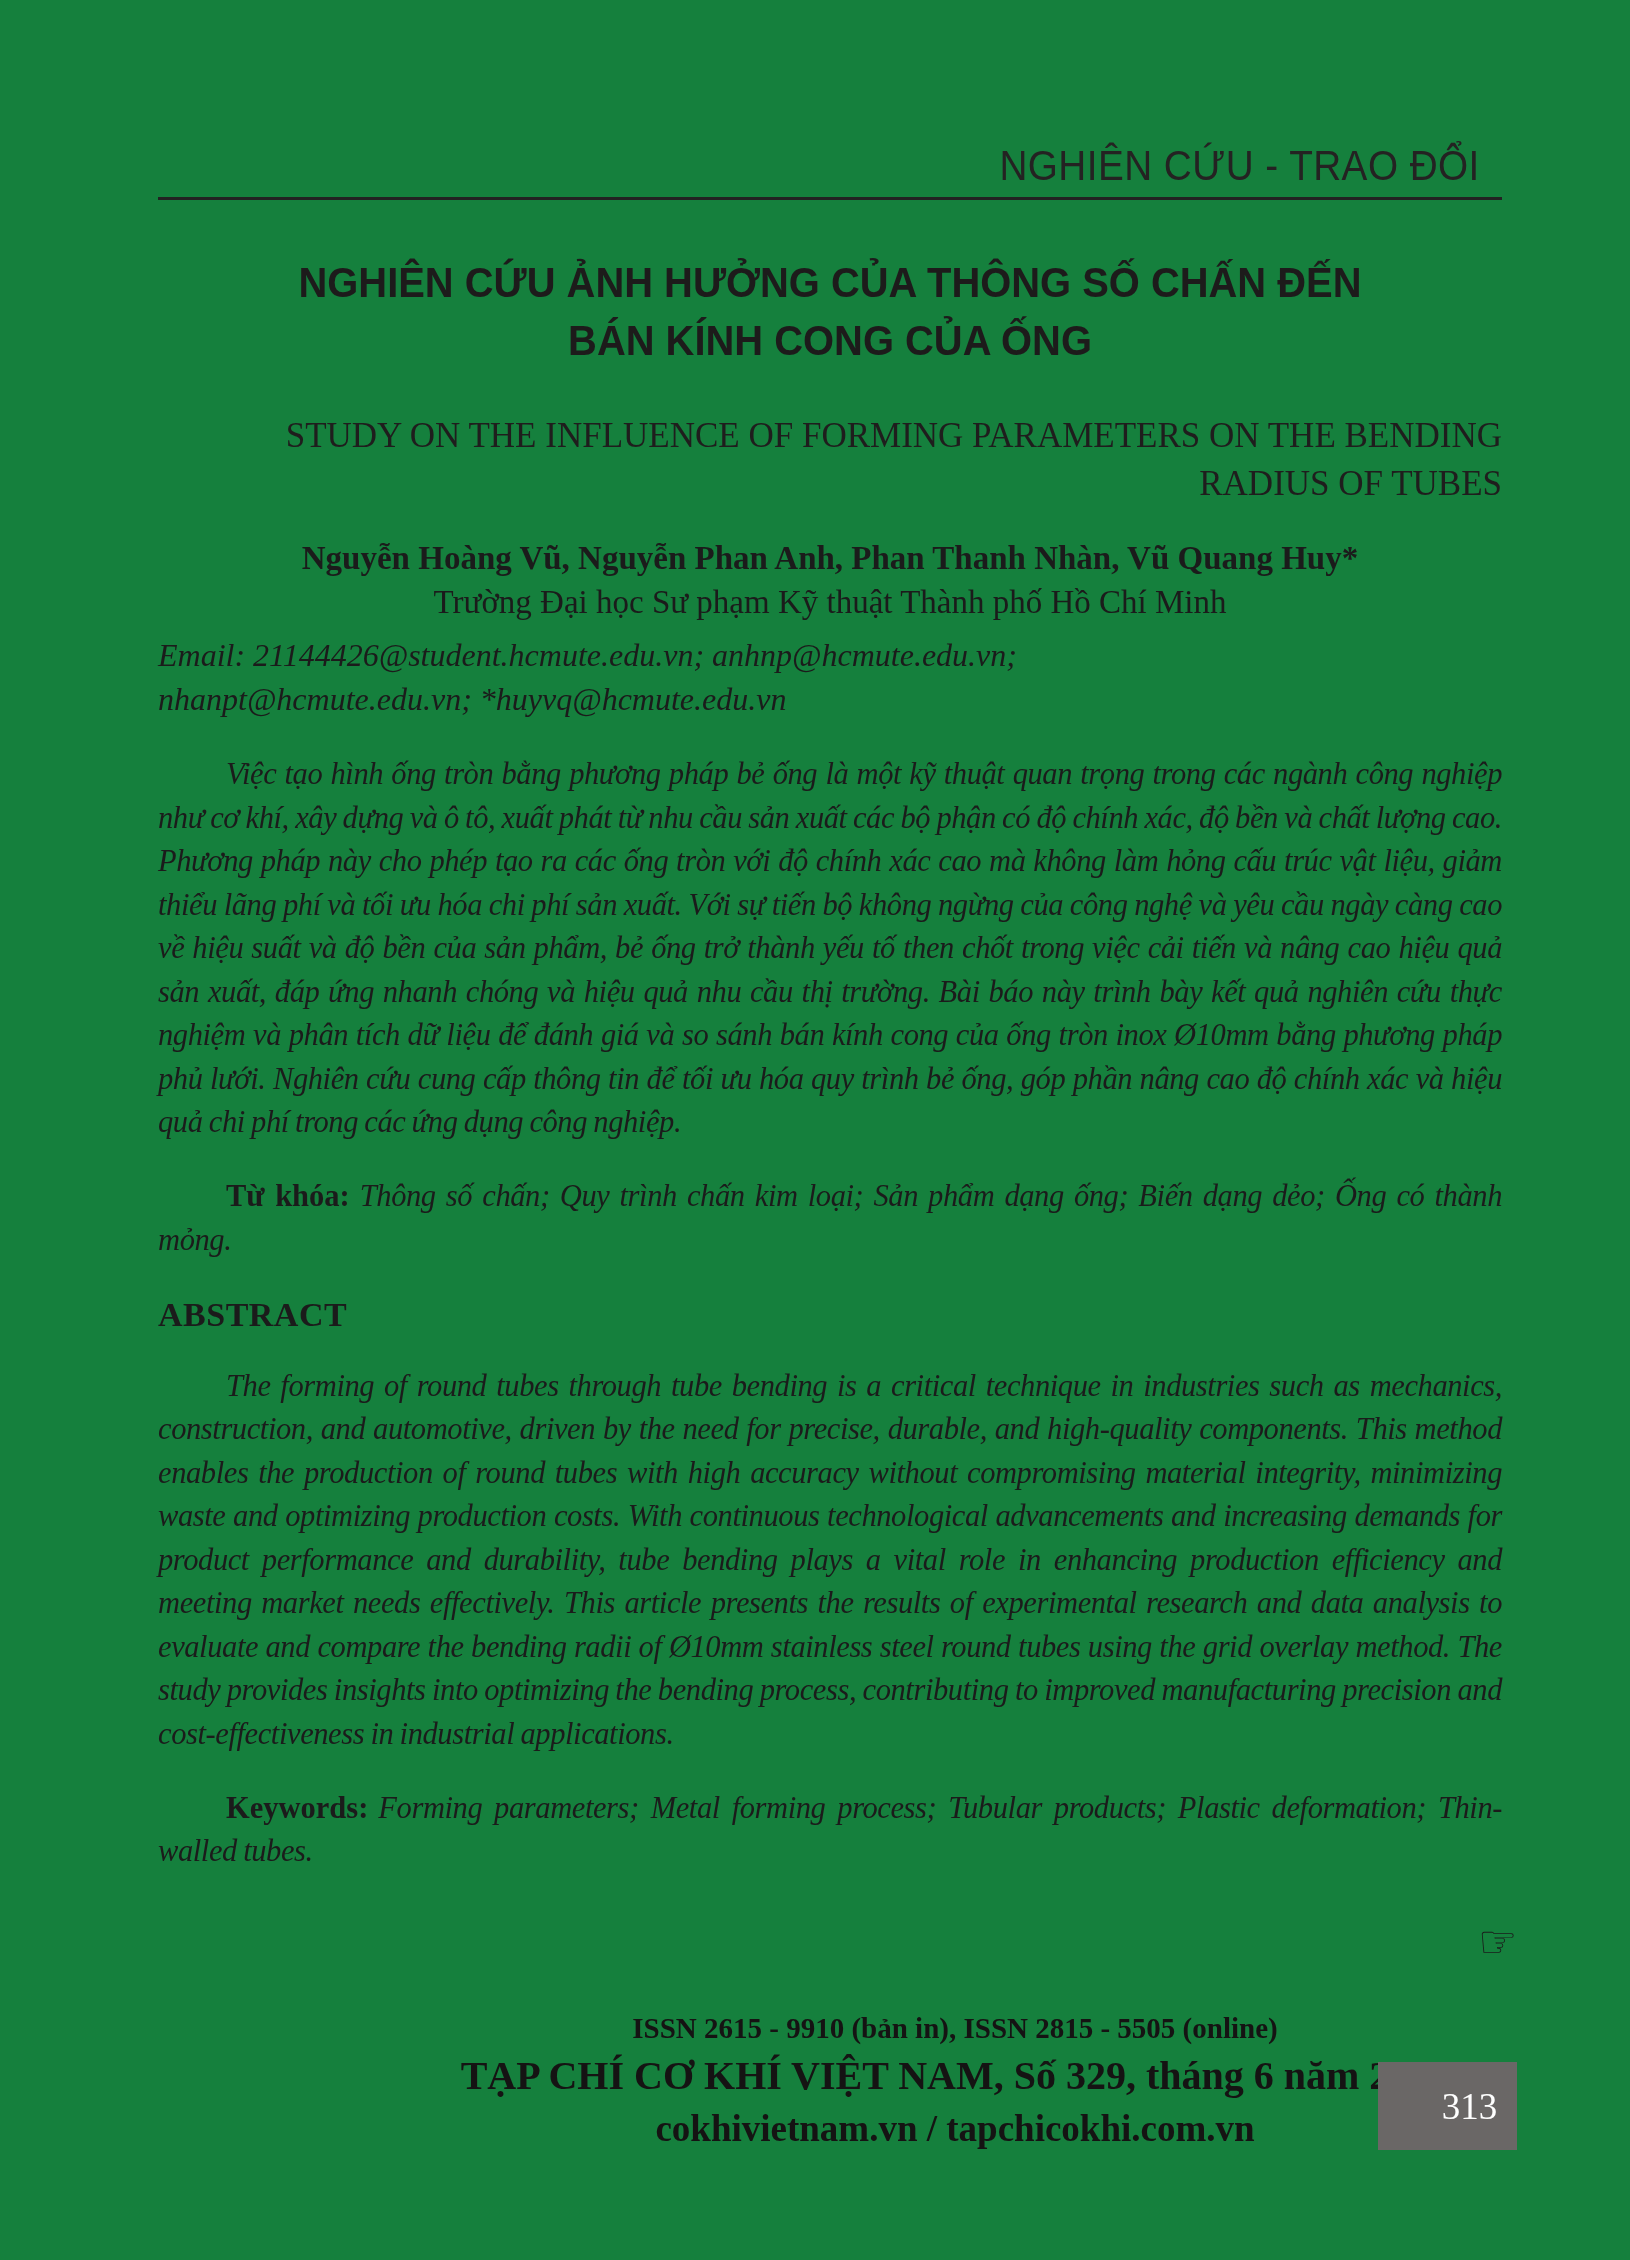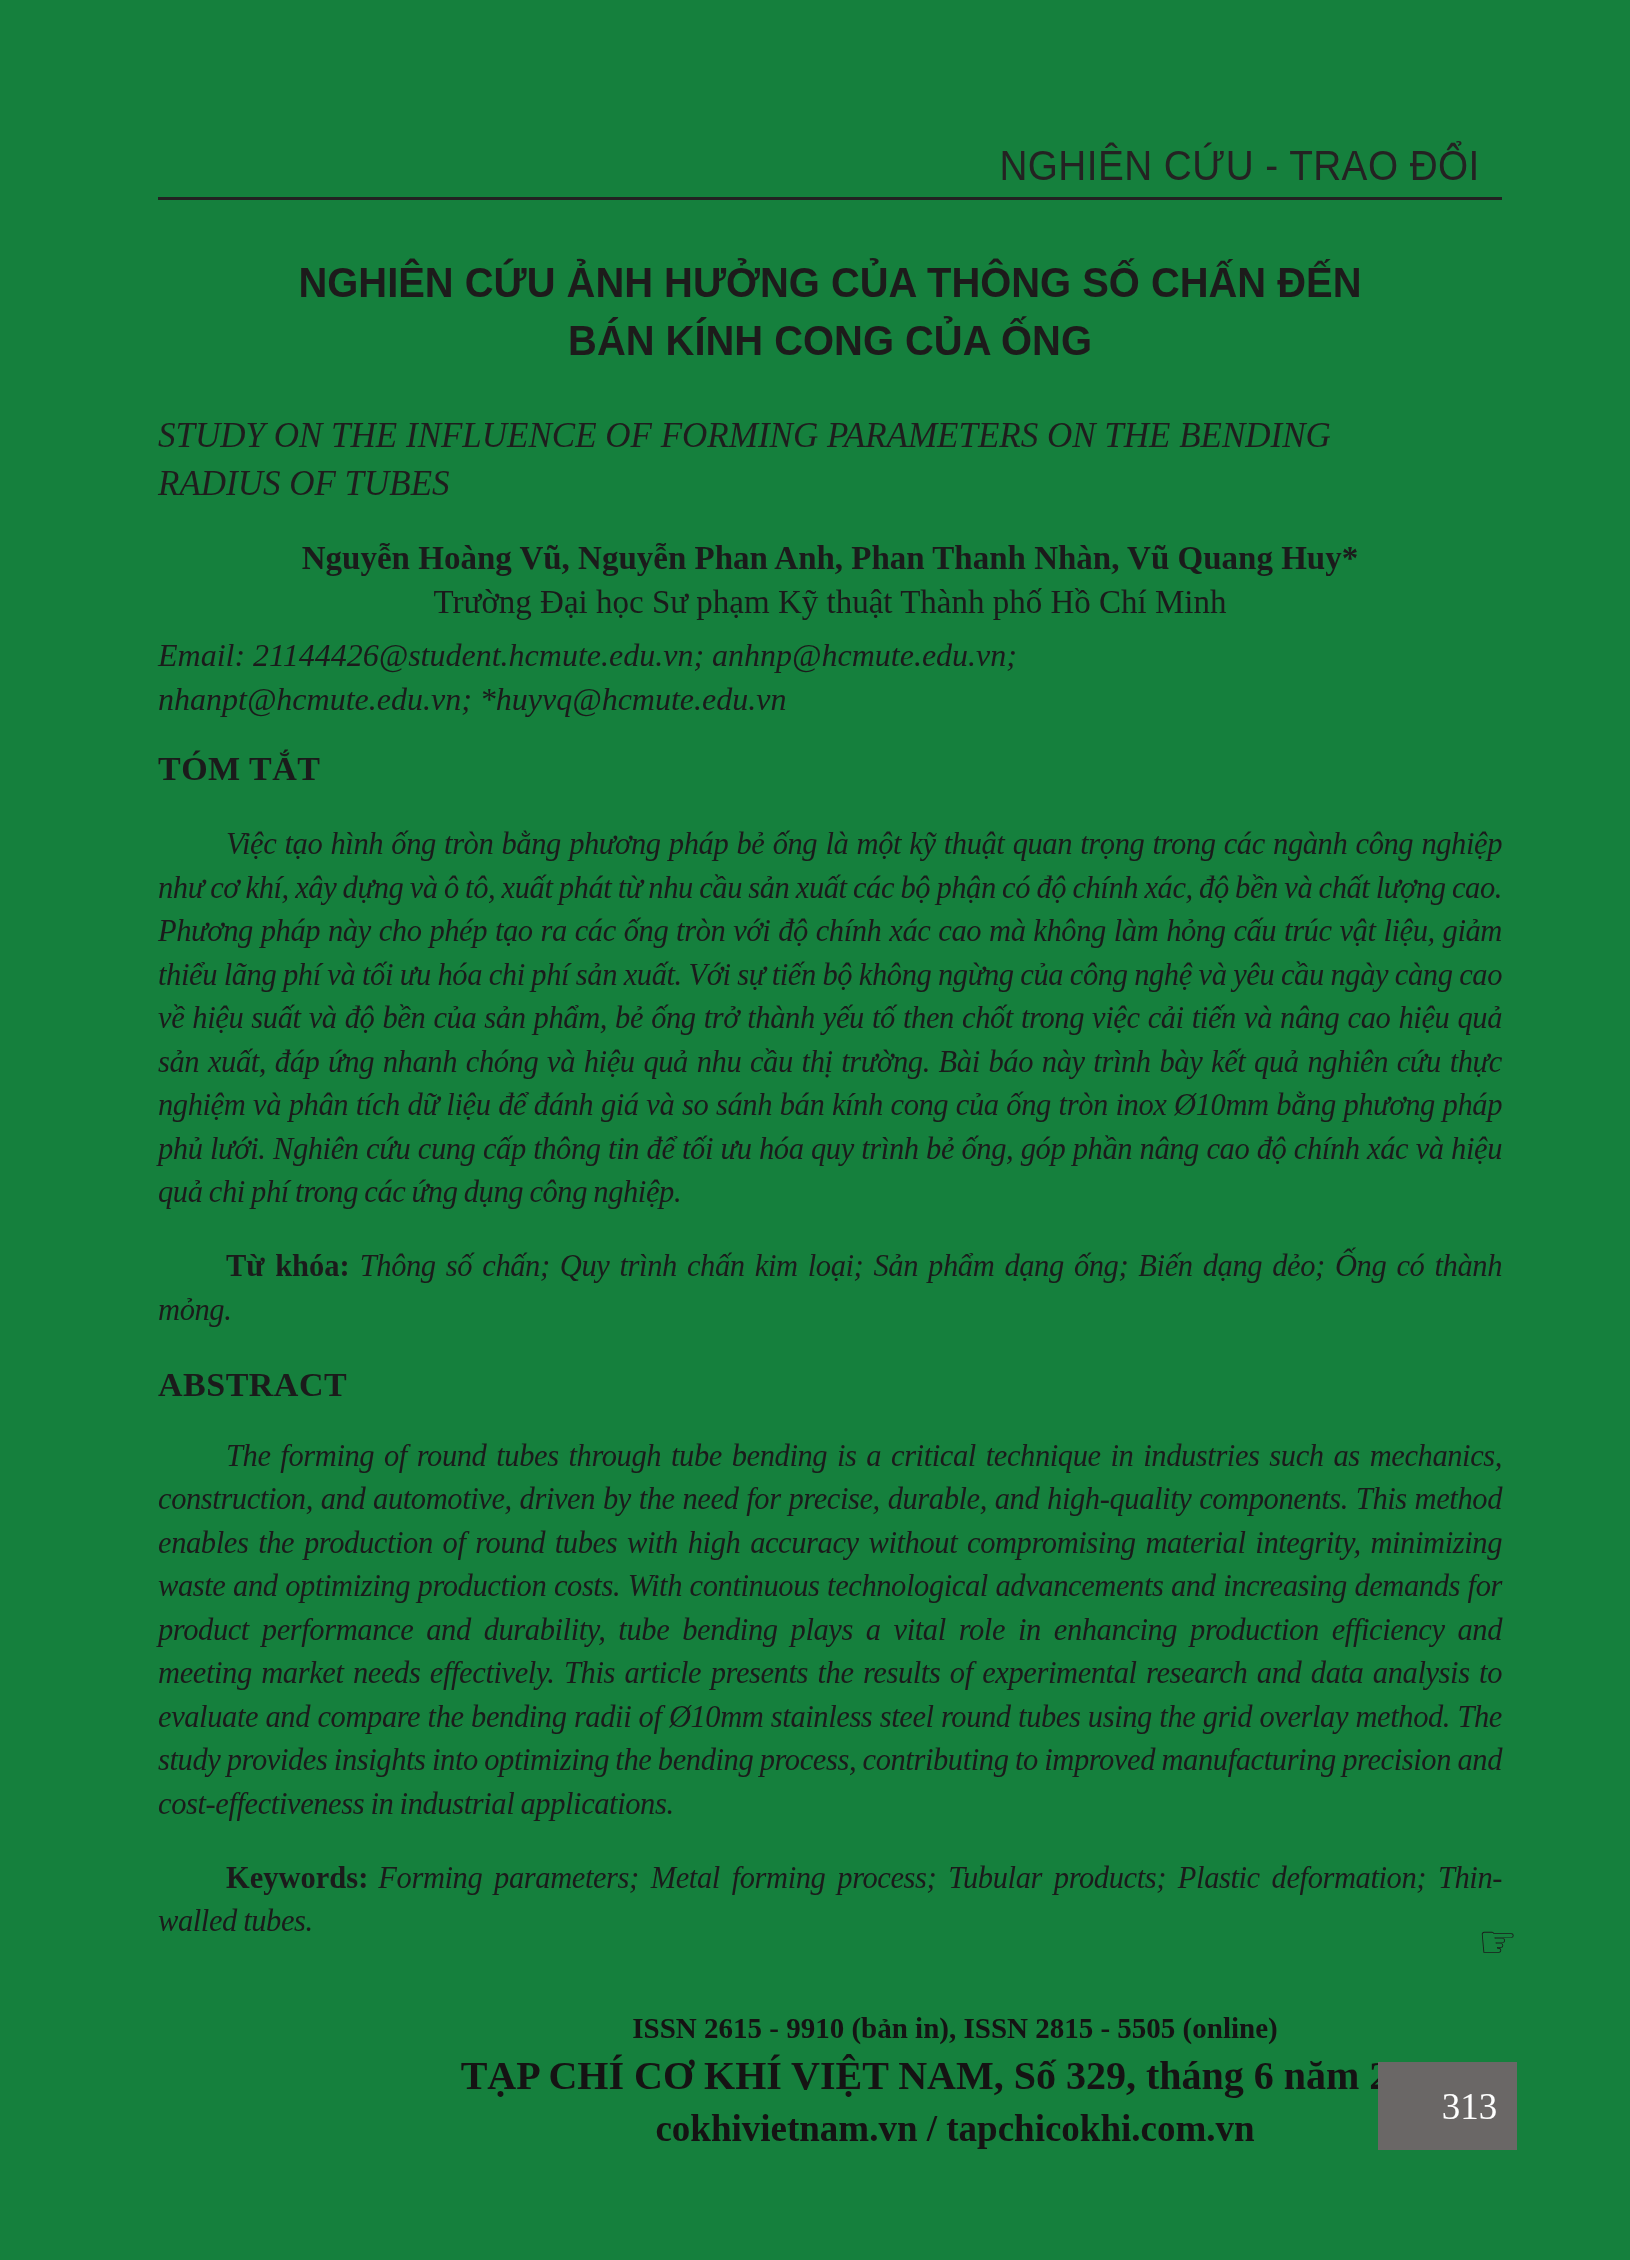--- a/index.html
+++ b/index.html
@@ -32,7 +32,7 @@
   }
   .title-vi .title-line{transform:scaleX(.95);transform-origin:center;white-space:nowrap;}
   .title-en{
-    margin-top:42px;font-size:35px;line-height:48px;text-align:left;color:#1f1d1d;font-style:italic;
+    margin-top:42px;font-size:35px;line-height:48px;text-align:right;color:#1f1d1d;
   }
   .authors{margin-top:28px;font-weight:700;font-size:33px;line-height:44px;text-align:center;}
   .affiliation{font-size:33px;line-height:44px;text-align:center;}

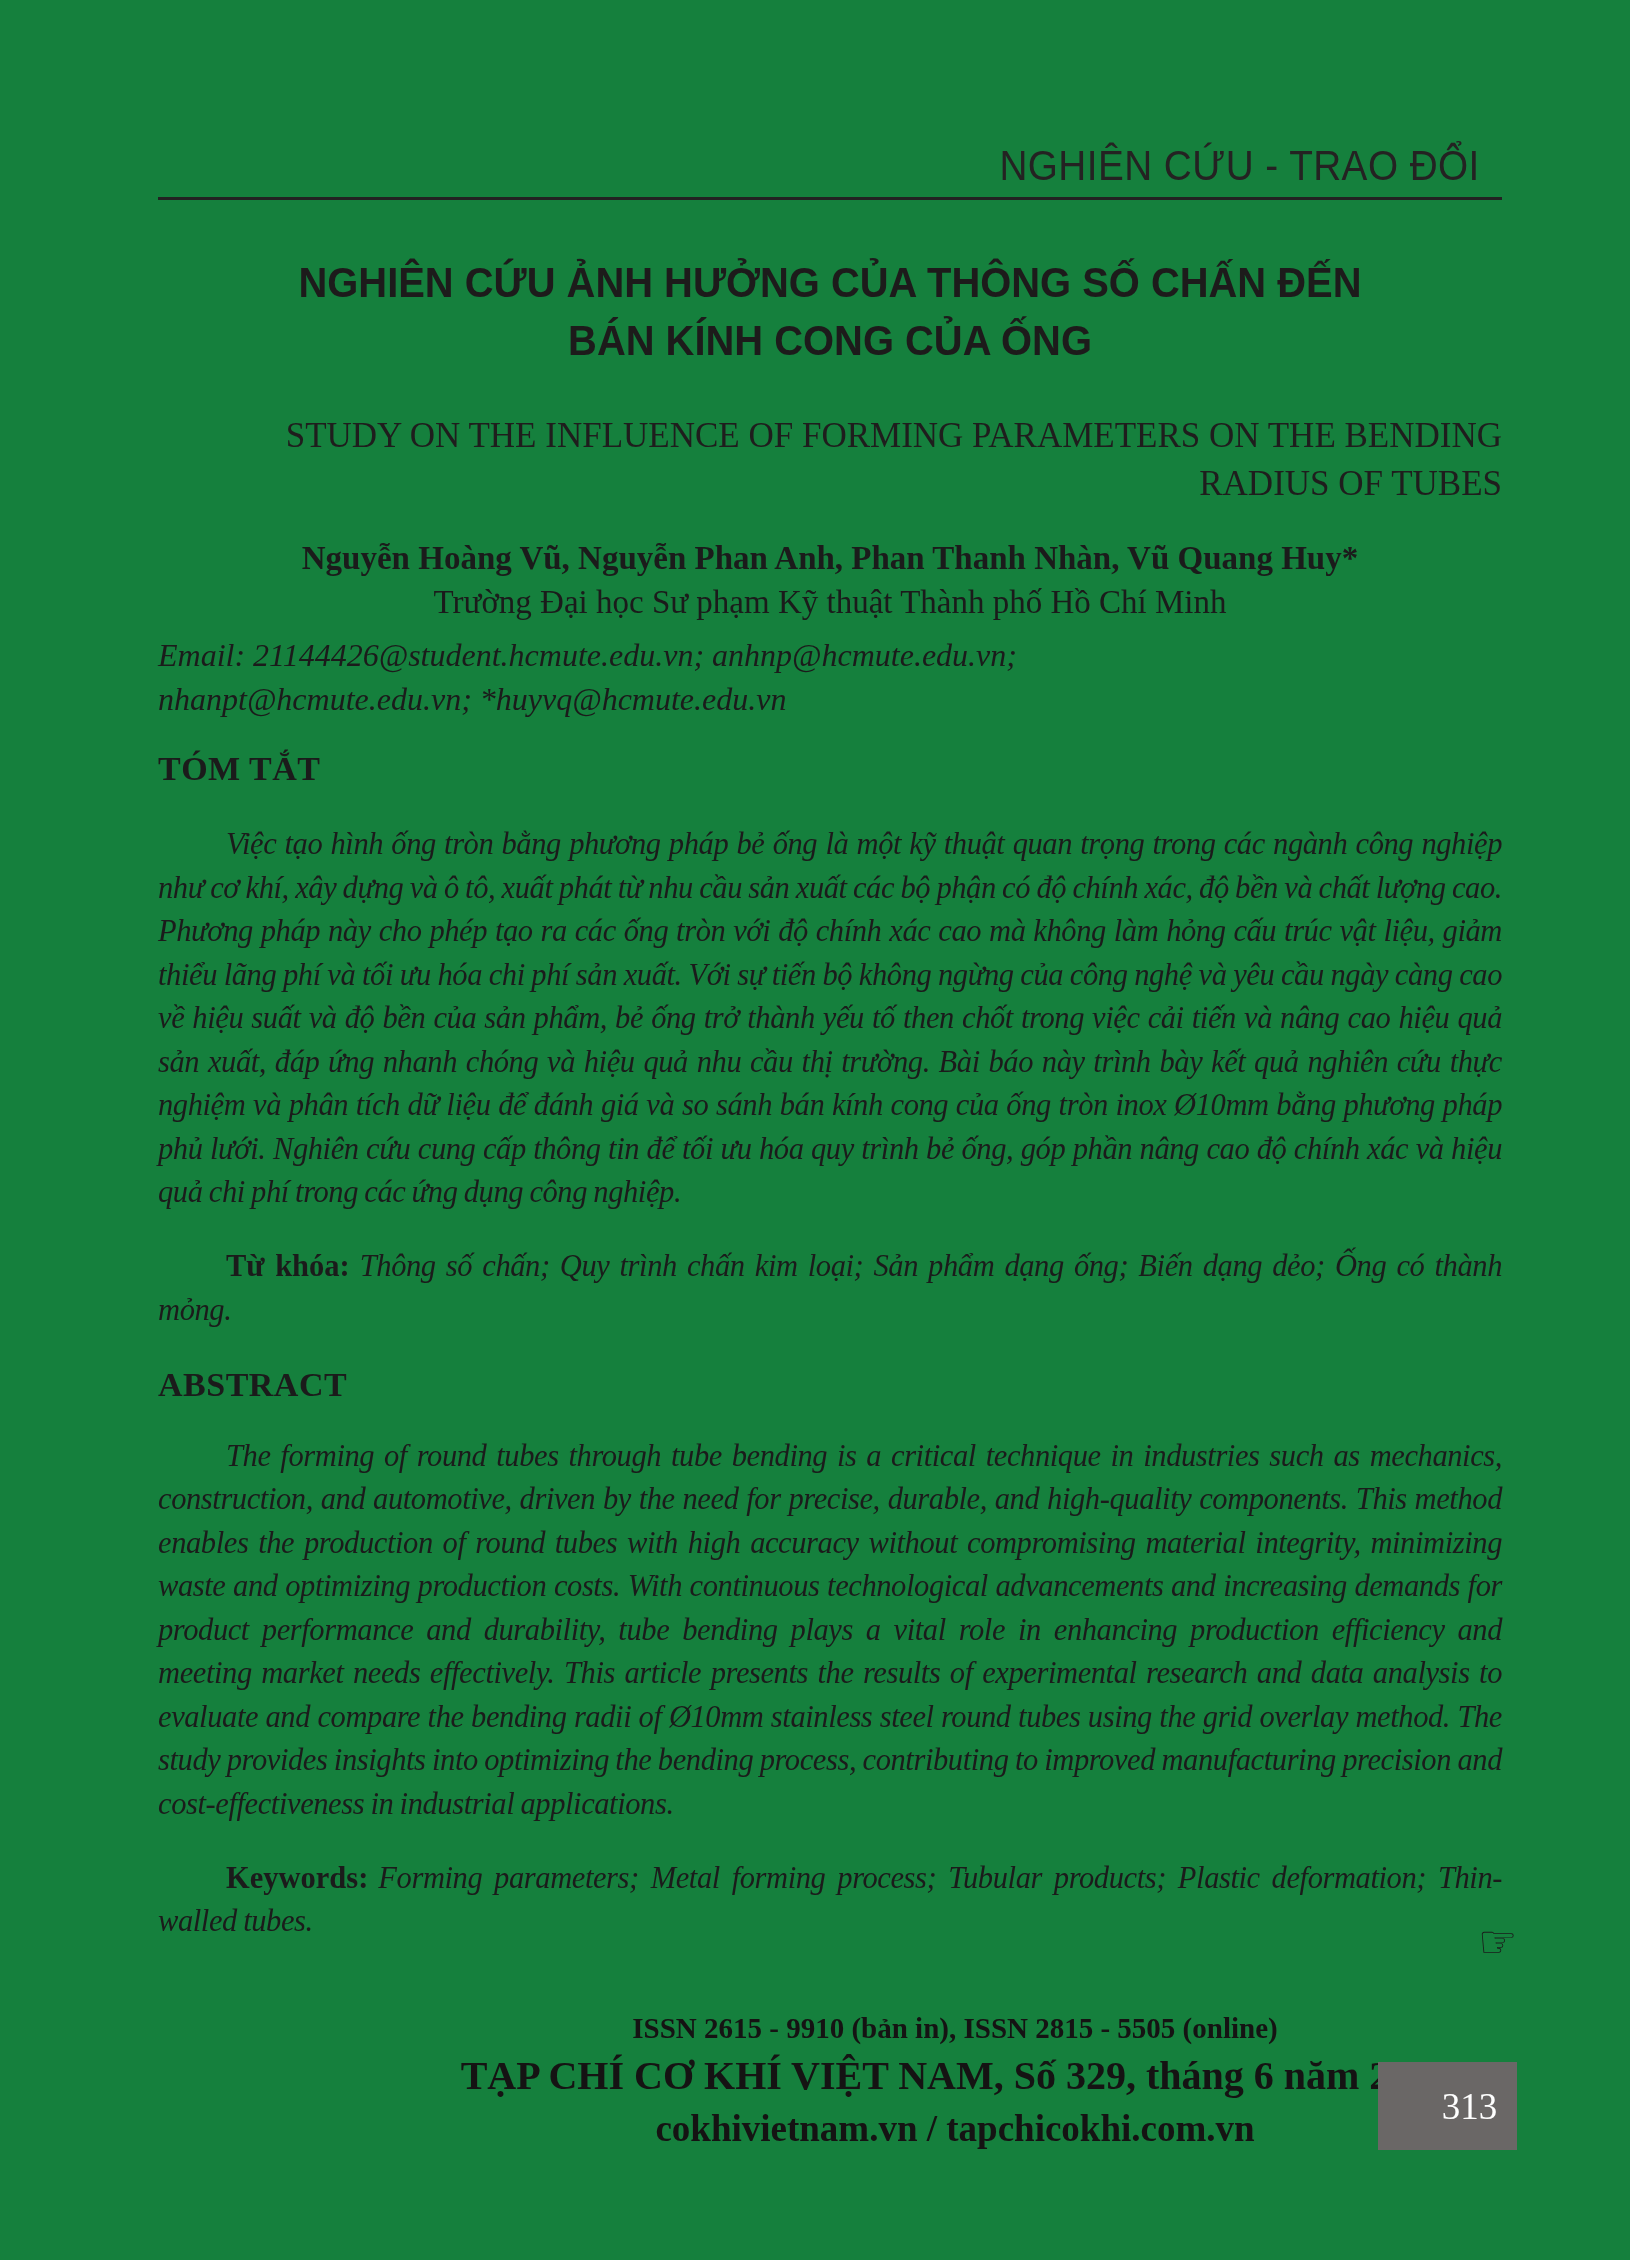--- a/index.html
+++ b/index.html
@@ -97,7 +97,6 @@
       <div>nhanpt@hcmute.edu.vn; *huyvq@hcmute.edu.vn</div>
     </div>
 
-    <div class="section-heading">TÓM TẮT</div>
 
     <p class="para">Việc tạo hình ống tròn bằng phương pháp bẻ ống là một kỹ thuật quan trọng trong các ngành công nghiệp như cơ khí, xây dựng và ô tô, xuất phát từ nhu cầu sản xuất các bộ phận có độ chính xác, độ bền và chất lượng cao. Phương pháp này cho phép tạo ra các ống tròn với độ chính xác cao mà không làm hỏng cấu trúc vật liệu, giảm thiểu lãng phí và tối ưu hóa chi phí sản xuất. Với sự tiến bộ không ngừng của công nghệ và yêu cầu ngày càng cao về hiệu suất và độ bền của sản phẩm, bẻ ống trở thành yếu tố then chốt trong việc cải tiến và nâng cao hiệu quả sản xuất, đáp ứng nhanh chóng và hiệu quả nhu cầu thị trường. Bài báo này trình bày kết quả nghiên cứu thực nghiệm và phân tích dữ liệu để đánh giá và so sánh bán kính cong của ống tròn inox Ø10mm bằng phương pháp phủ lưới. Nghiên cứu cung cấp thông tin để tối ưu hóa quy trình bẻ ống, góp phần nâng cao độ chính xác và hiệu quả chi phí trong các ứng dụng công nghiệp.</p>
 

